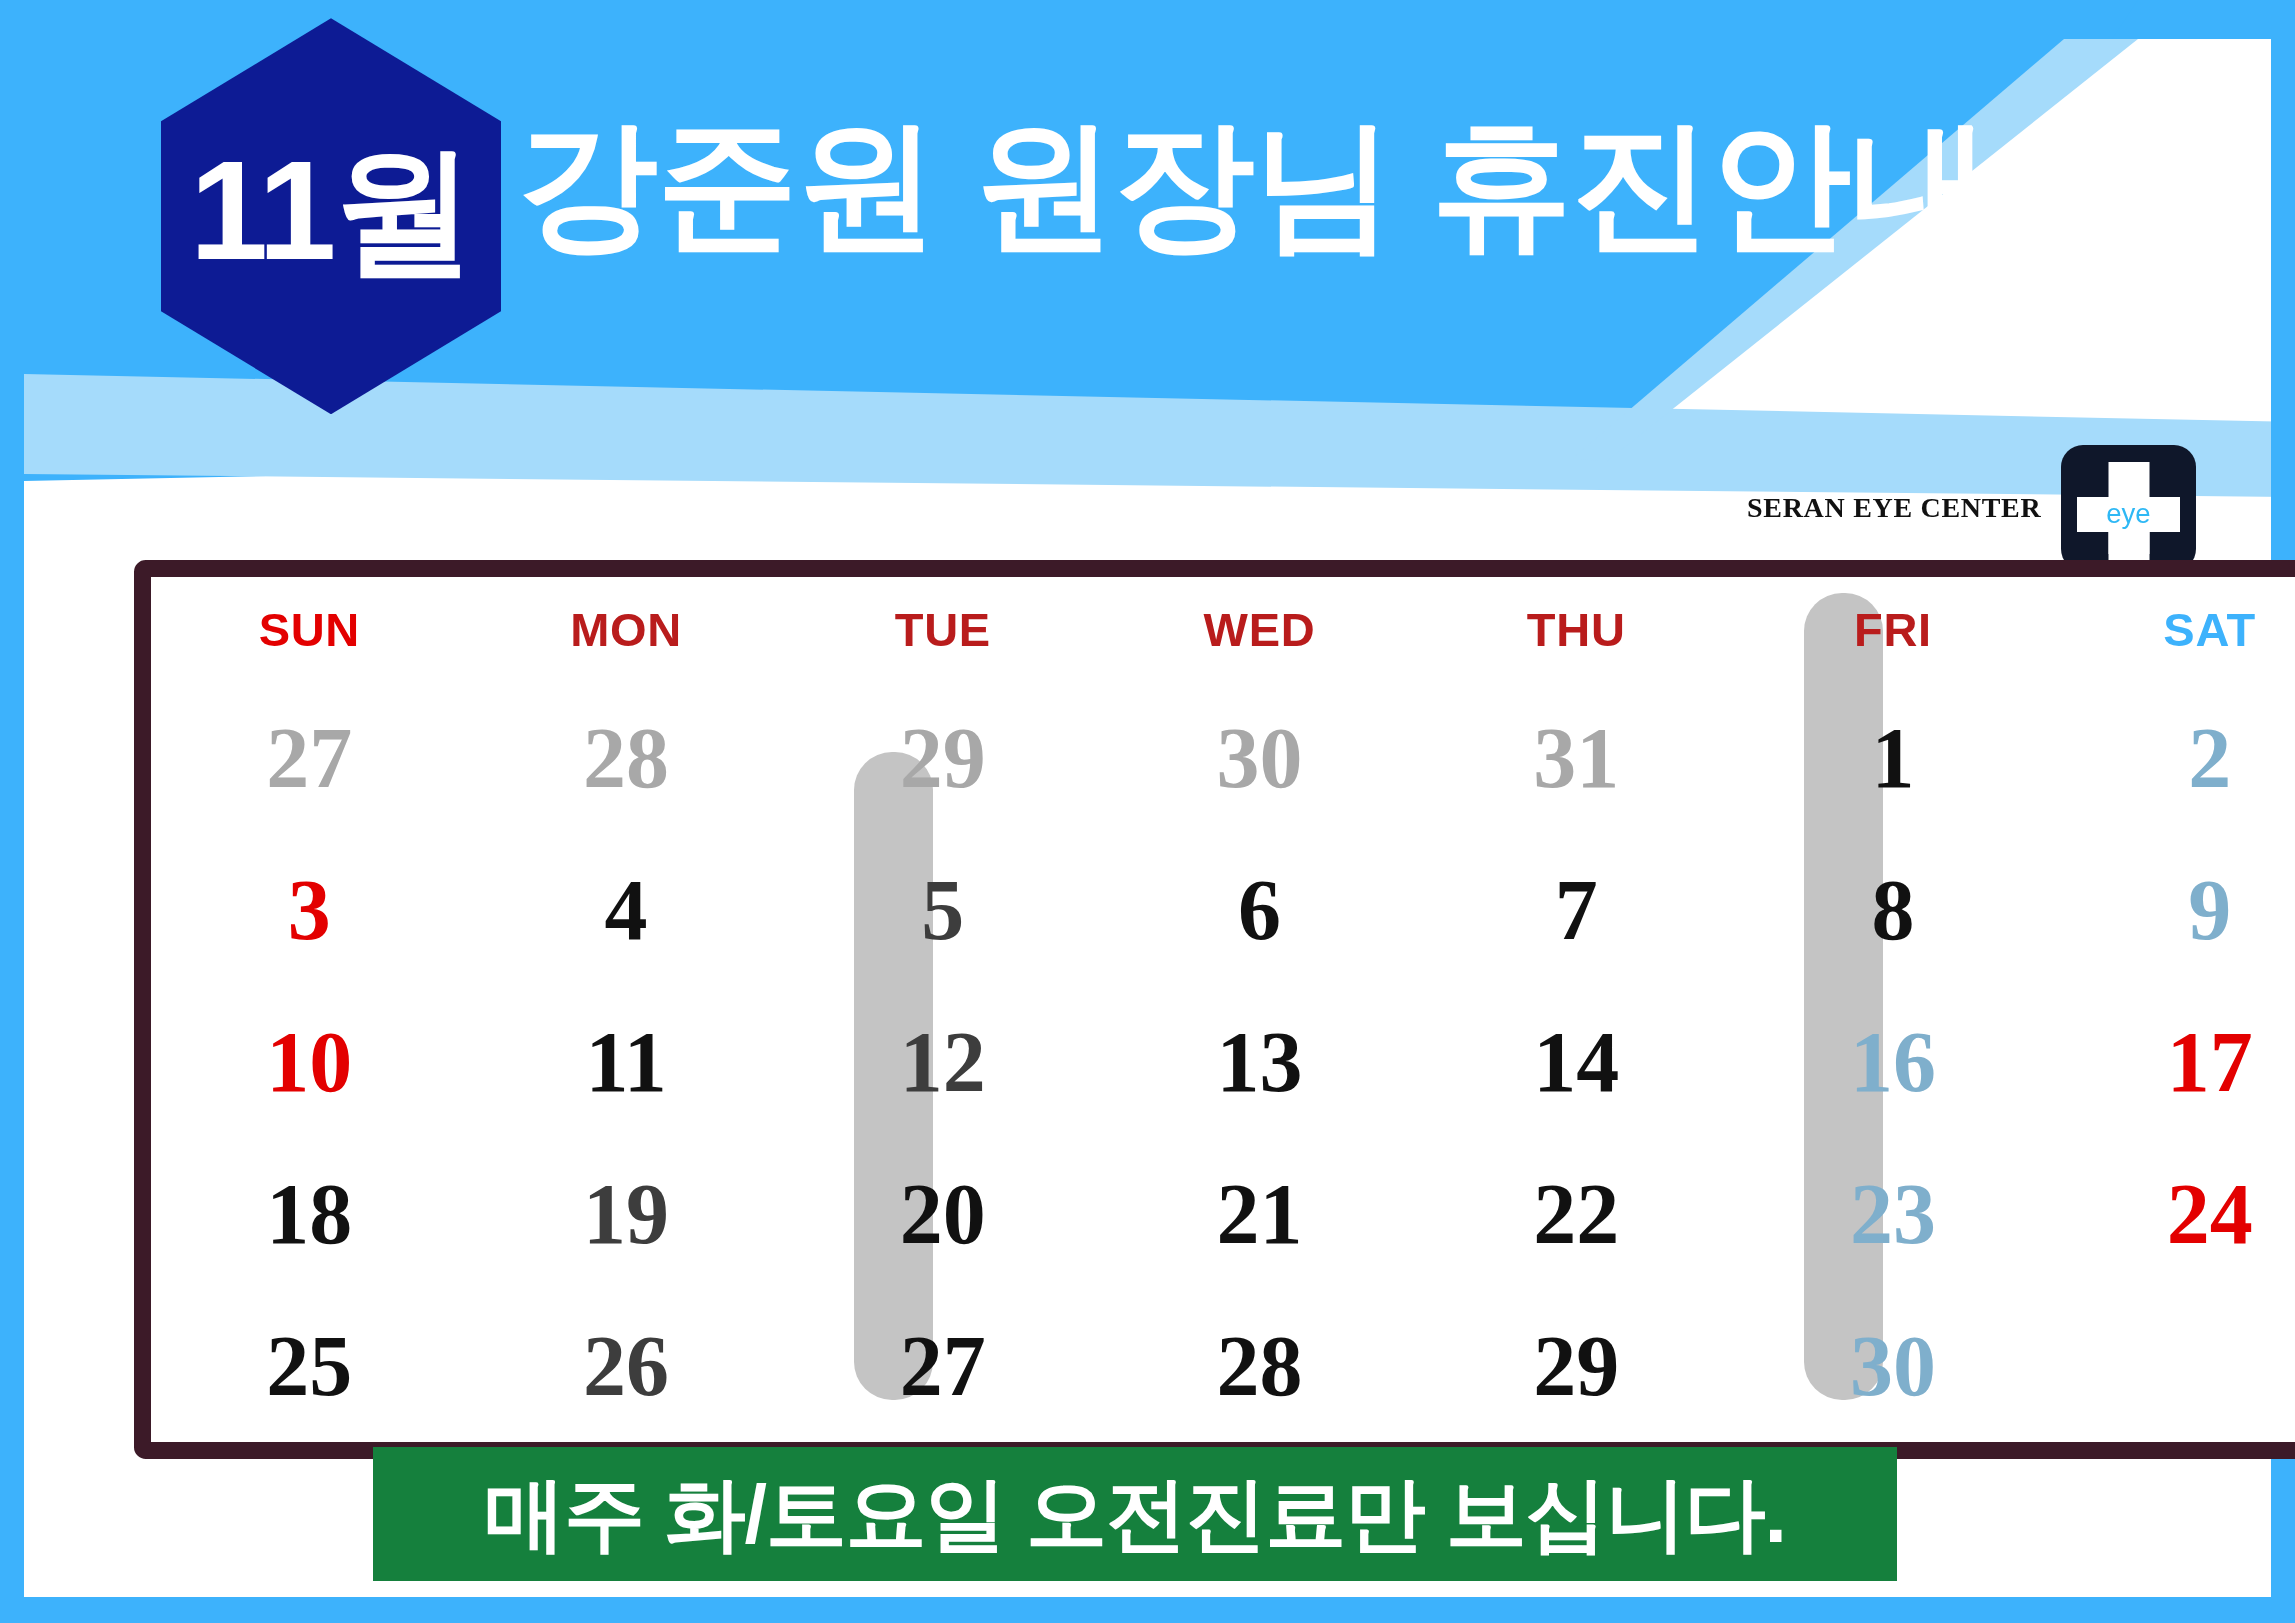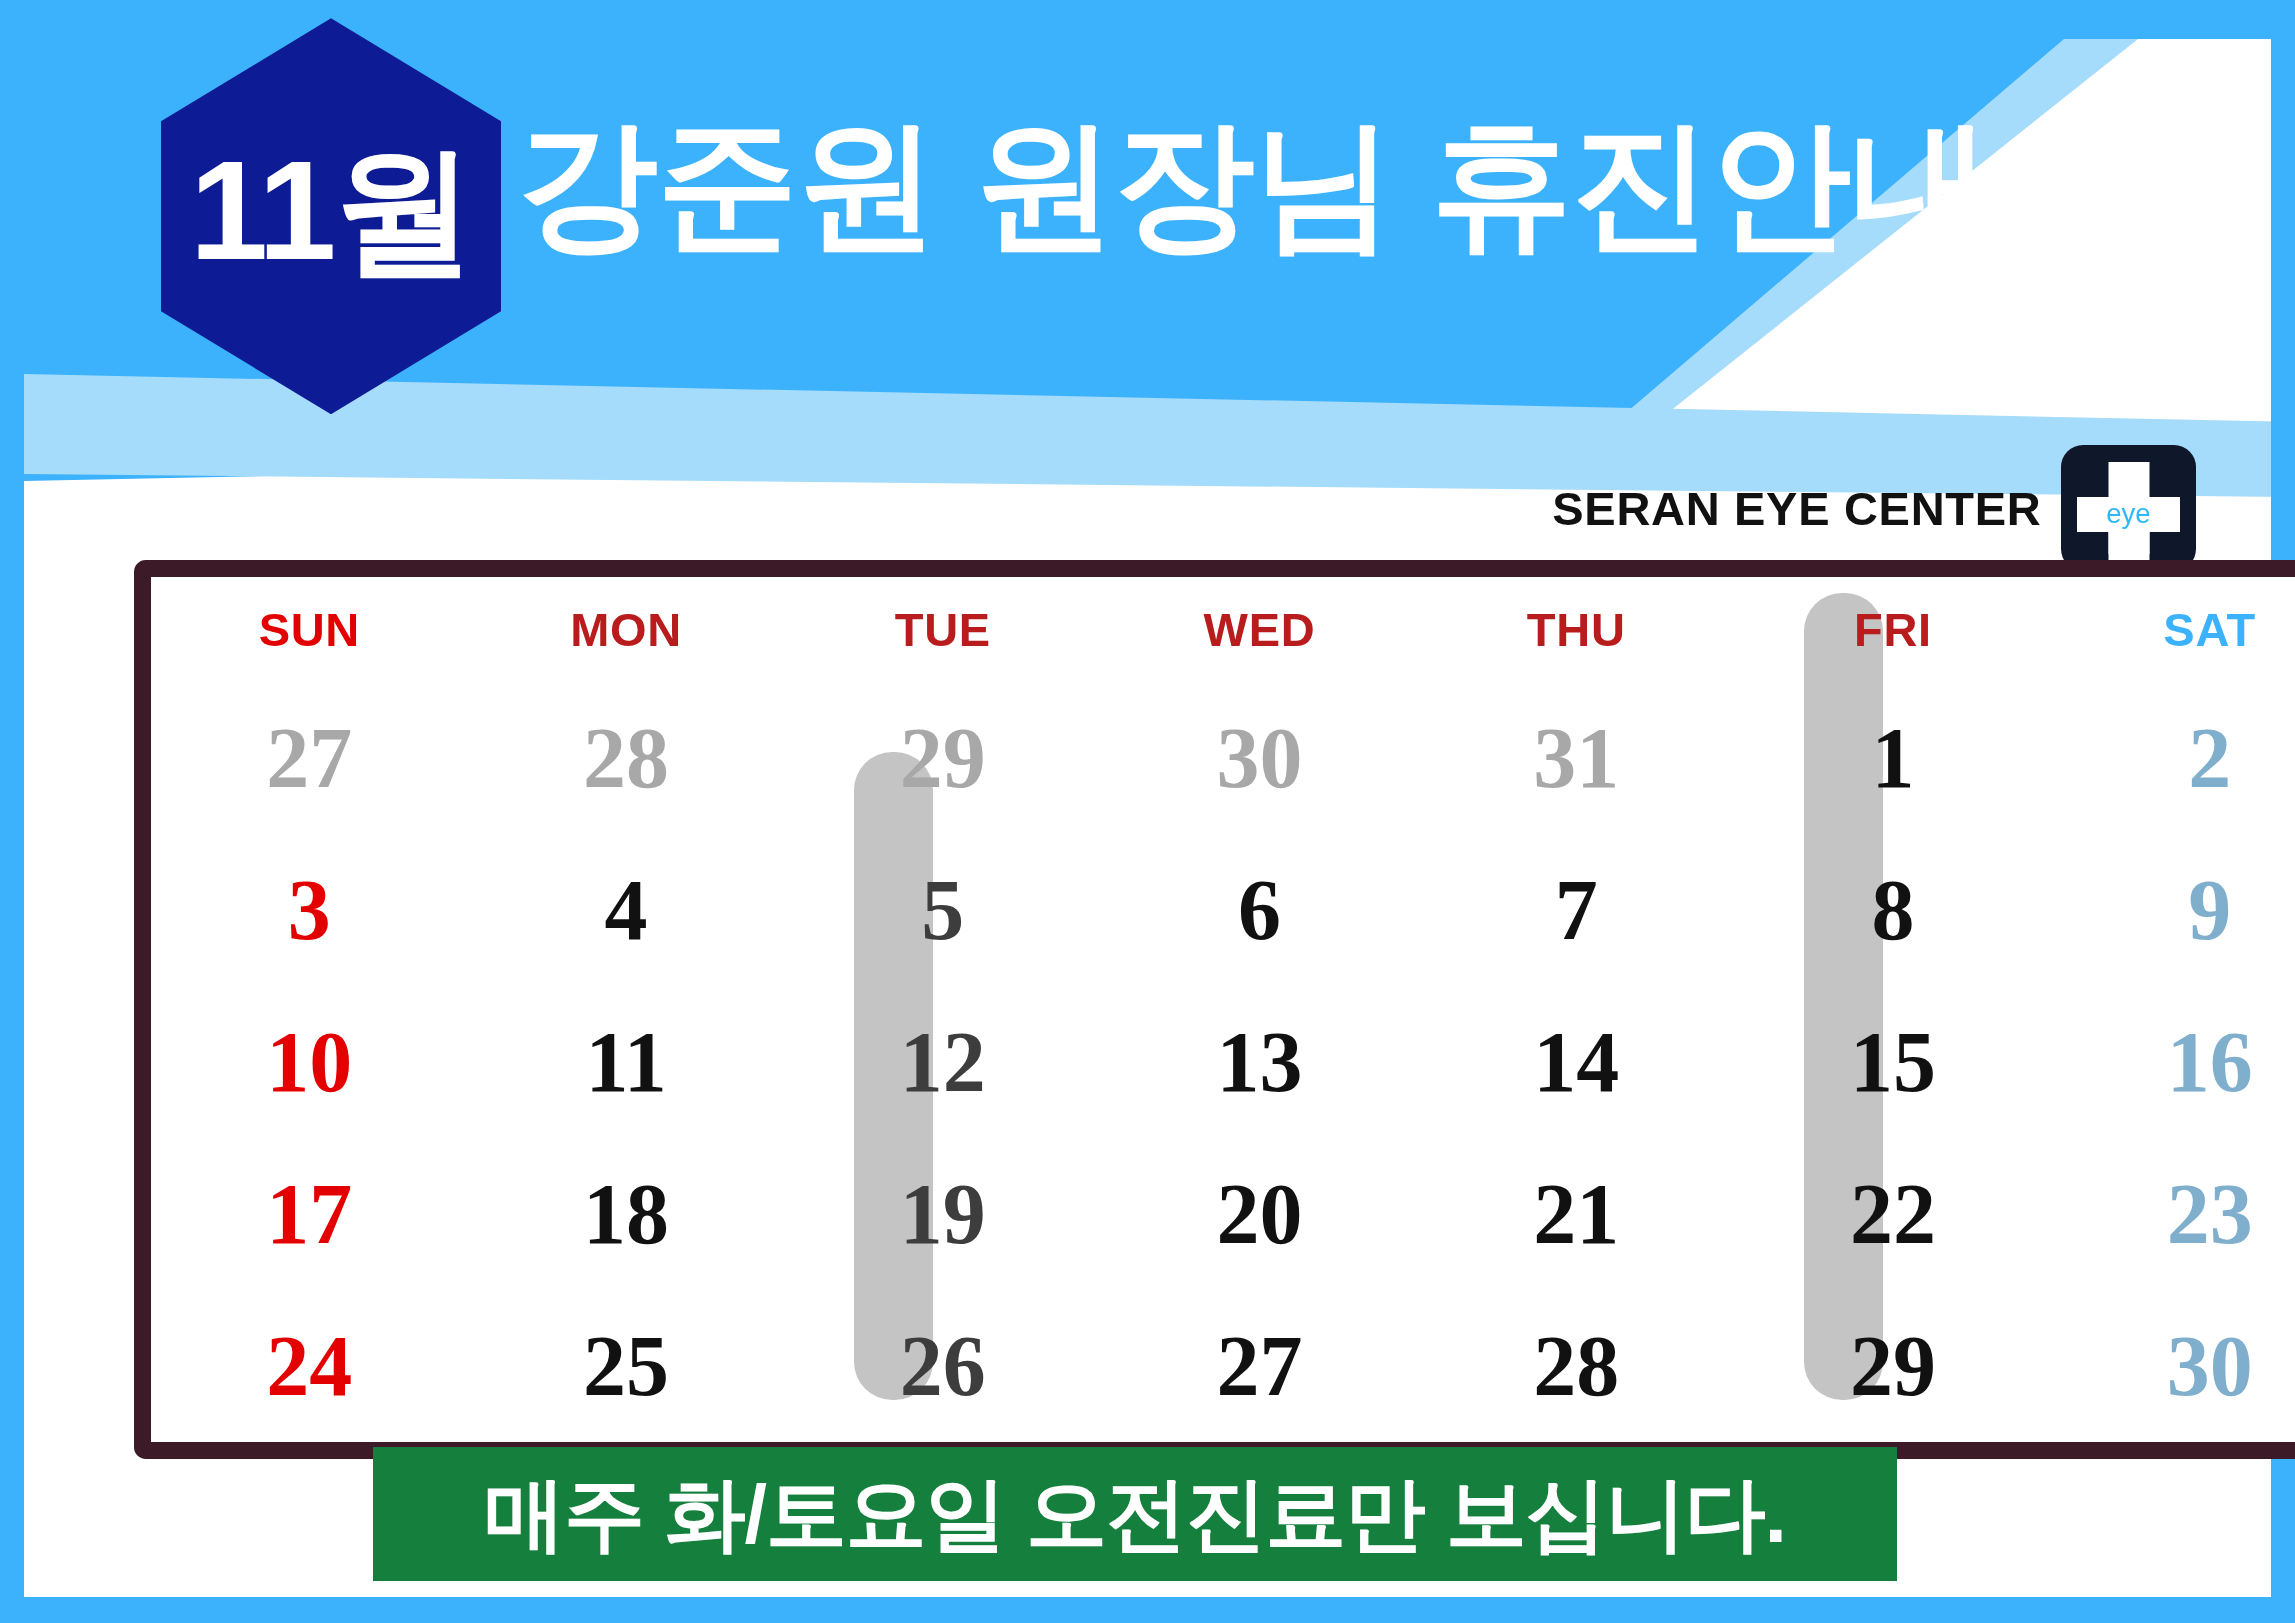--- a/index.html
+++ b/index.html
@@ -71,8 +71,9 @@
     display:flex; align-items:center; gap:19.6px;
   }
   .brand-name {
-    color:#111111; font-size:47px; font-weight:800; letter-spacing:0.7px;
+    color:#111111; font-size:28px; font-weight:800; letter-spacing:0.7px;
     white-space:nowrap;
+    font-family:Liberation Serif, serif;
   }
   .brand-logo {
     width:135px; height:126px; background:#0f172a; border-radius:22px;

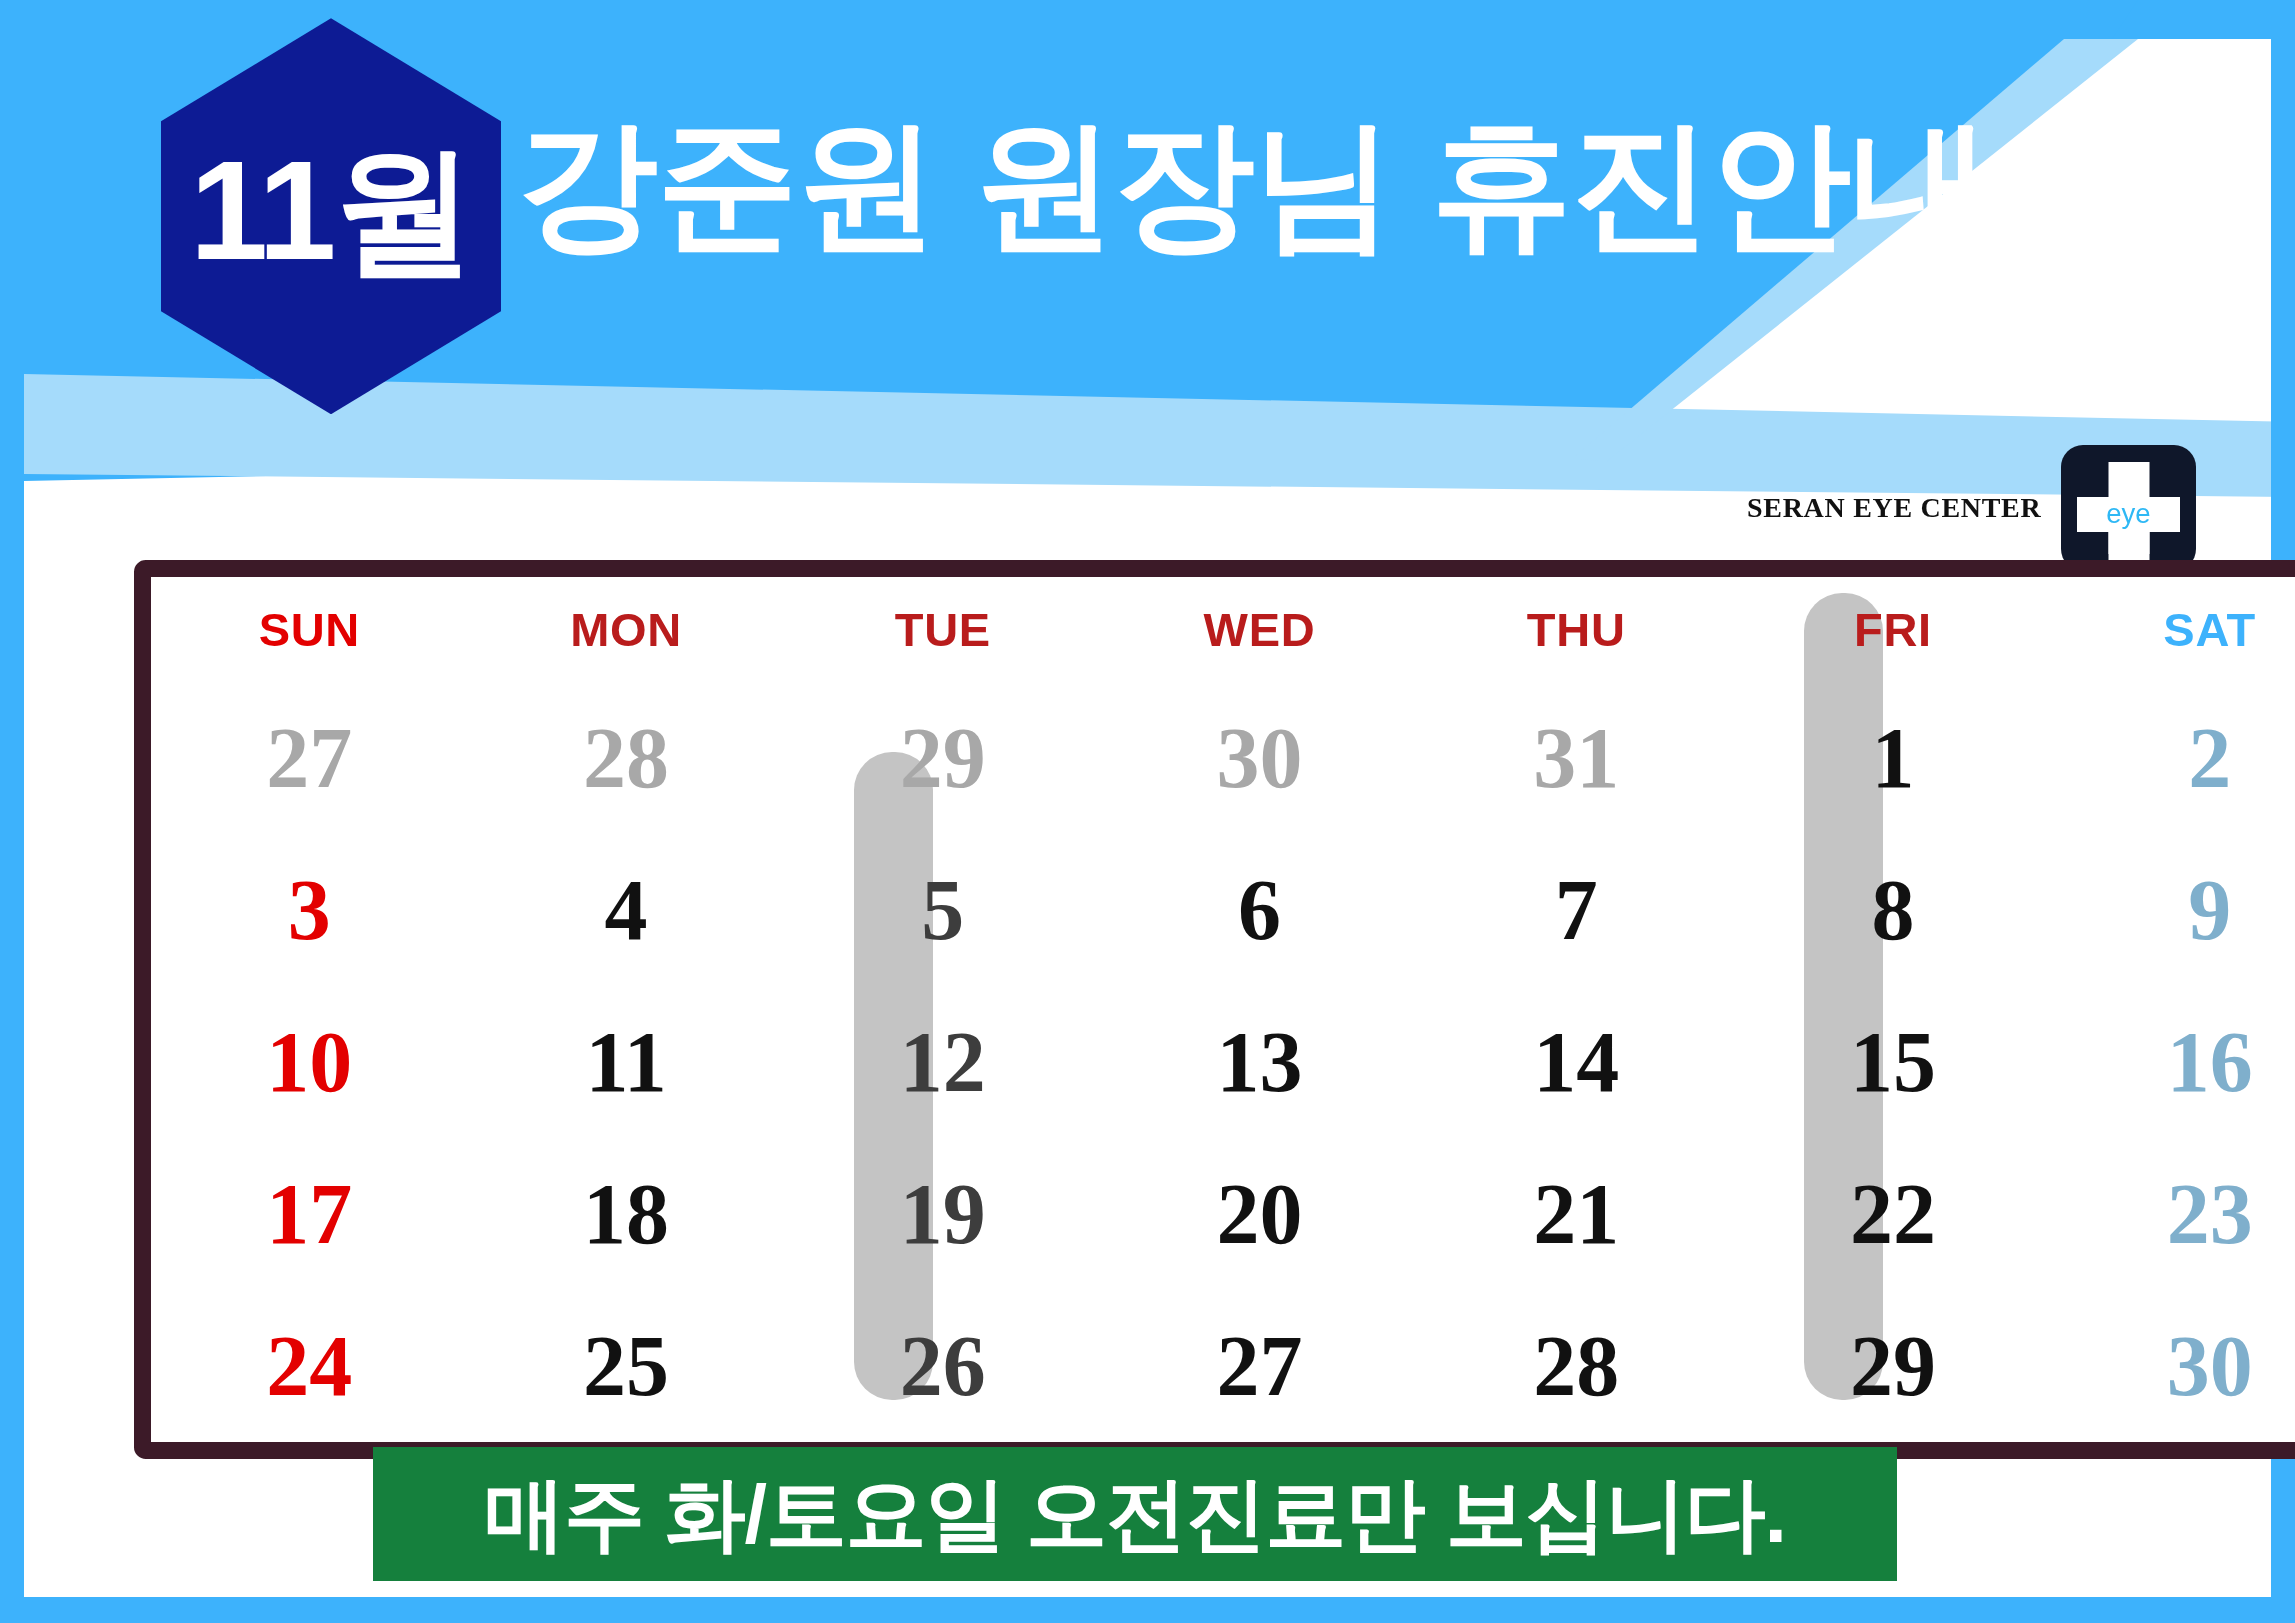--- a/index.html
+++ b/index.html
@@ -208,7 +208,6 @@
           <div class="cell tue">12</div>
           <div class="cell black">13</div>
           <div class="cell black">14</div>
-          <div class="cell black">15</div>
           <div class="cell satnum">16</div>
           <div class="cell red">17</div>
           <div class="cell black">18</div>

